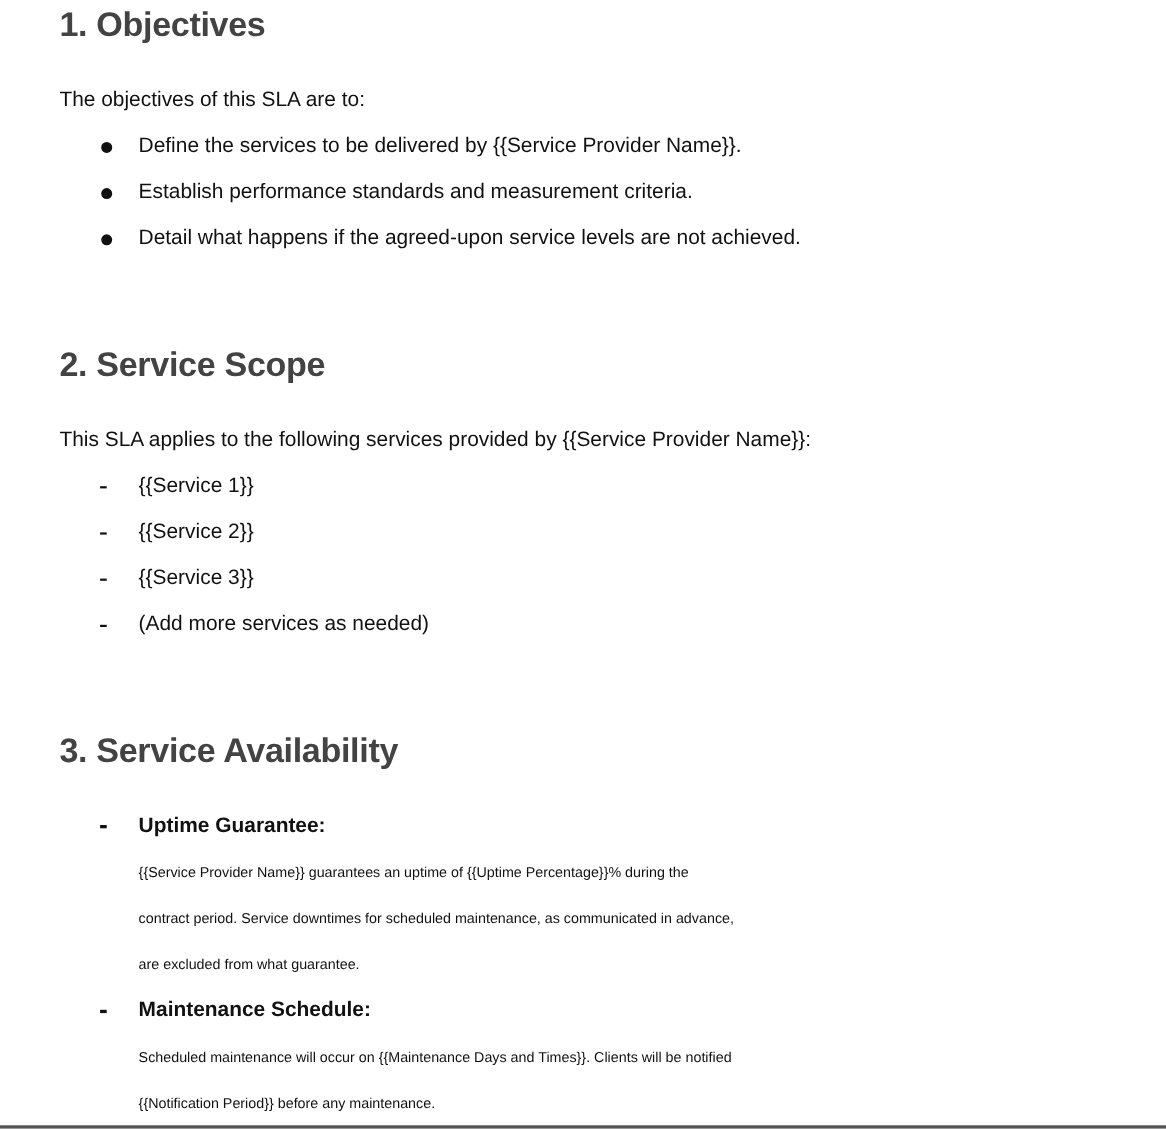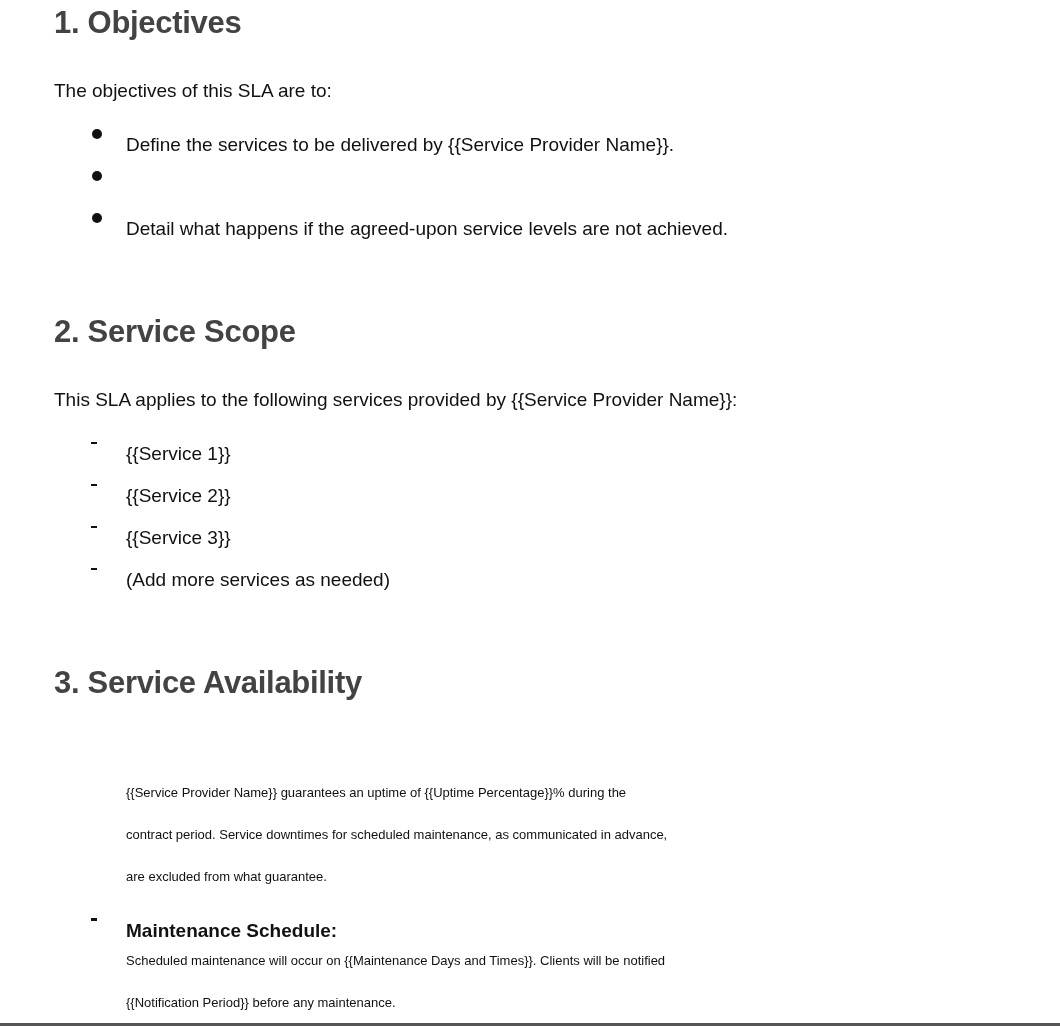--- a/index.html
+++ b/index.html
@@ -81,7 +81,6 @@
     .li .text {
       position: absolute;
       left: 126px;
-      margin-top: 12px;
     }
     .bold-label {
       font-weight: bold;

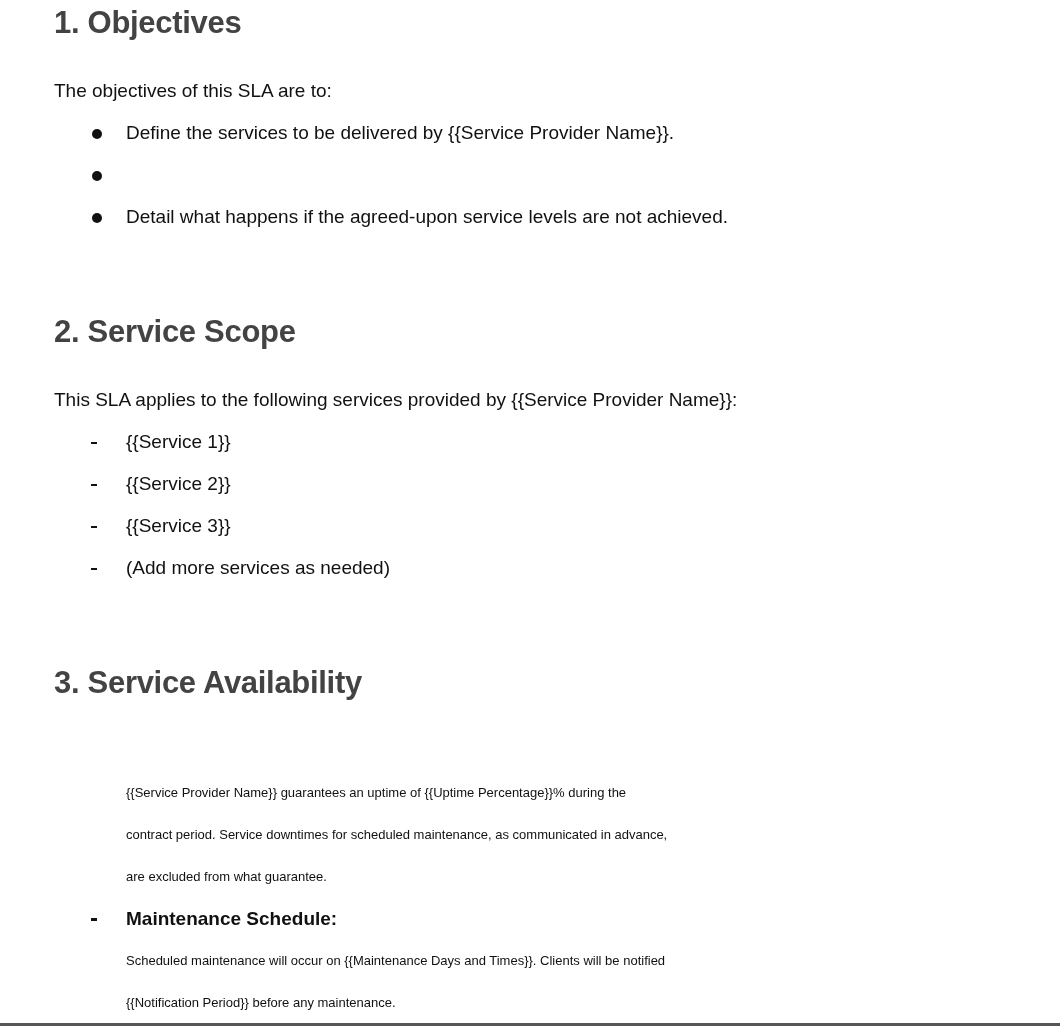--- a/index.html
+++ b/index.html
@@ -108,6 +108,7 @@
   </div>
   <div class="li" style="top:163px;">
     <span class="dot"></span>
+    <span class="text">Establish performance standards and measurement criteria.</span>
   </div>
   <div class="li" style="top:205px;">
     <span class="dot"></span>

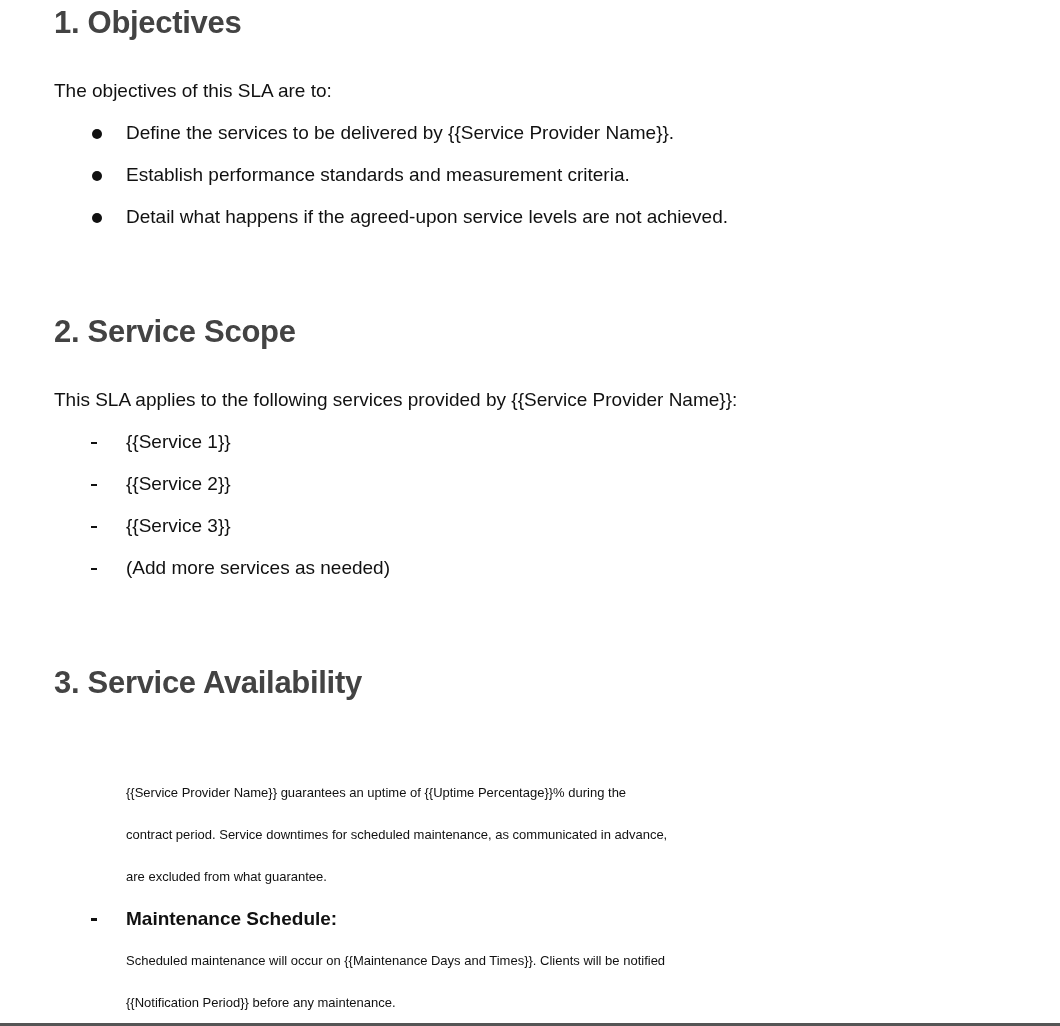--- a/index.html
+++ b/index.html
@@ -137,6 +137,10 @@
 
   <h2 class="h" style="top:665px;text-align:center;">3. Service Availability</h2>
 
+  <div class="li" style="top:739px;">
+    <span class="dash bold"></span>
+    <span class="text bold-label">Uptime Guarantee:</span>
+  </div>
   <div class="cont" style="top:781px;">{{Service Provider Name}} guarantees an uptime of {{Uptime Percentage}}% during the</div>
   <div class="cont" style="top:823px;">contract period. Service downtimes for scheduled maintenance, as communicated in advance,</div>
   <div class="cont" style="top:865px;">are excluded from what guarantee.</div>

